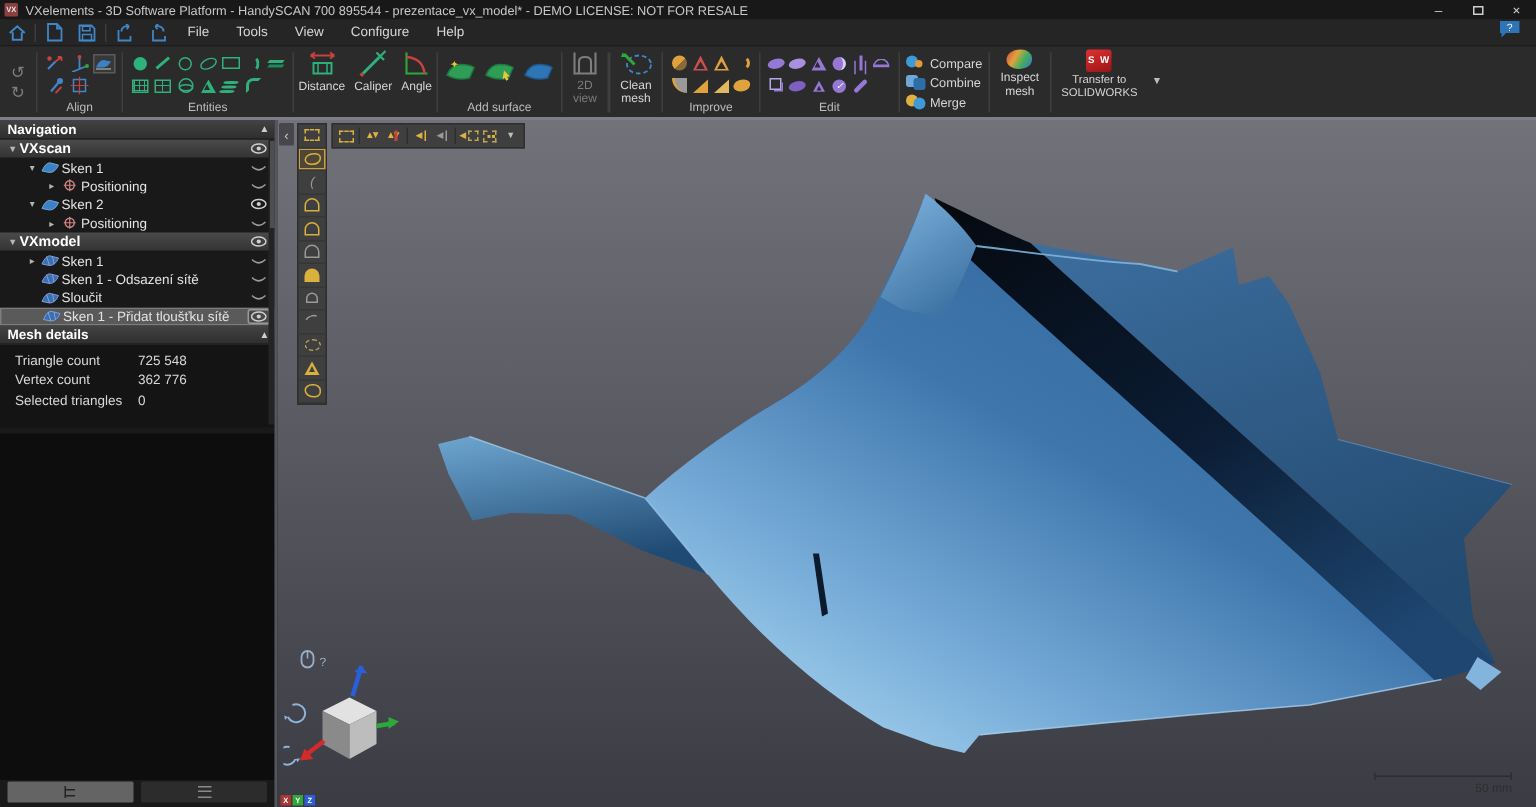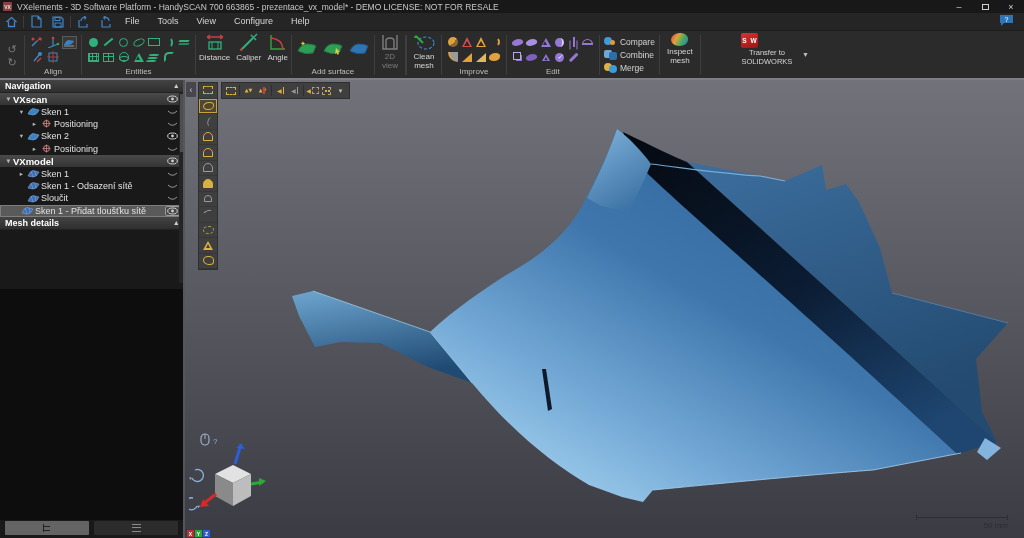--- a/index.html
+++ b/index.html
@@ -170,7 +170,7 @@
 
   <div id="titlebar">
     <div class="app-ico">VX</div>
-    <span id="title-text">VXelements - 3D Software Platform - HandySCAN 700 663865 - prezentace_vx_model* - DEMO LICENSE: NOT FOR RESALE</span>
+    <span id="title-text">VXelements - 3D Software Platform - HandySCAN 700 895544 - prezentace_vx_model* - DEMO LICENSE: NOT FOR RESALE</span>
     <div id="win-controls">
       <span class="wc">–</span>
       <span class="wc">

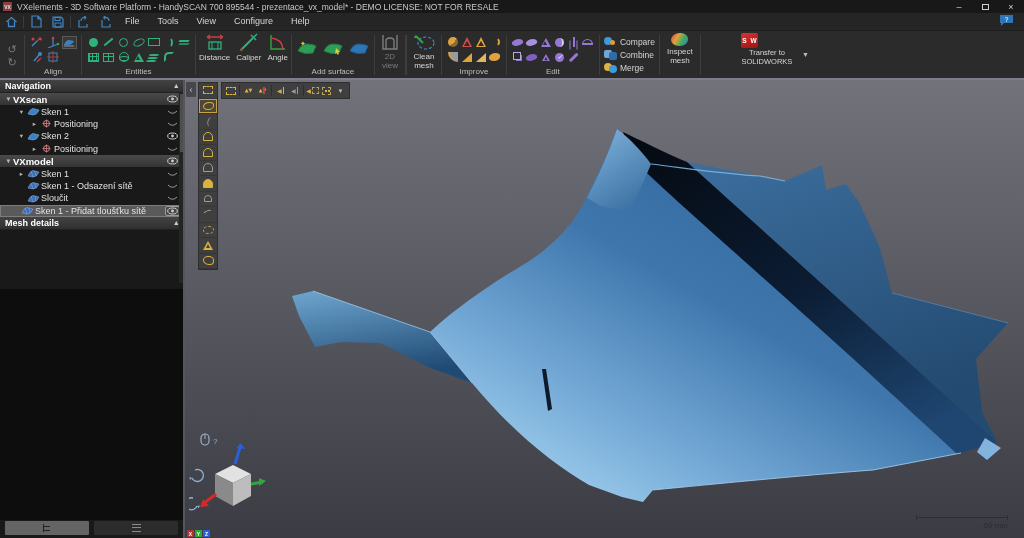--- a/index.html
+++ b/index.html
@@ -483,7 +483,7 @@
     <div class="rsep"></div>
     <div class="bigbtn">
       <span class="swico">S W</span>
-      <span class="blabel" style="width:58px;font-size:7.5px;margin-left:34px;">Transfer to SOLIDWORKS</span>
+      <span class="blabel" style="width:58px;font-size:7.5px;">Transfer to SOLIDWORKS</span>
     </div>
     <span class="caret">▼</span>
   </div>

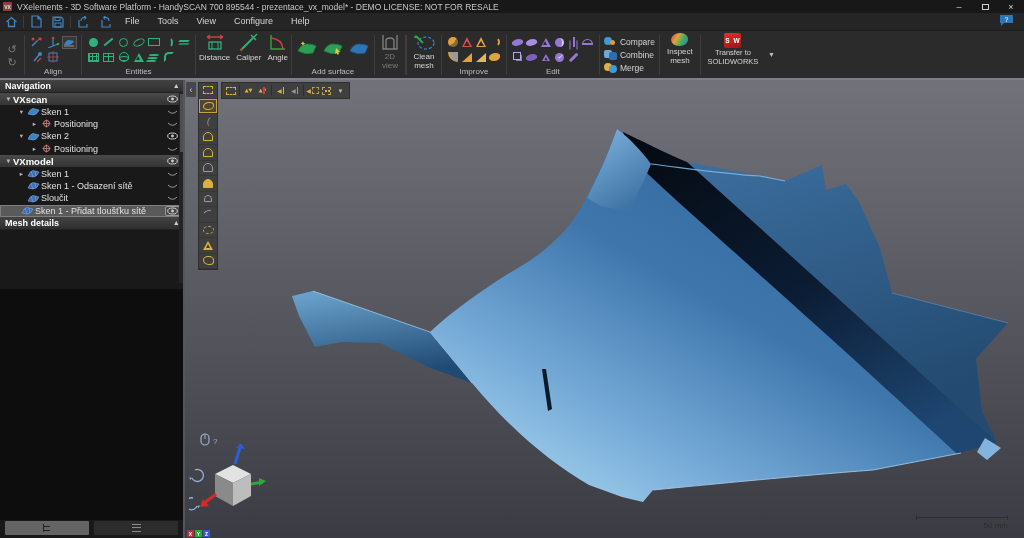--- a/index.html
+++ b/index.html
@@ -620,7 +620,7 @@
               </svg>
             </span>
           </div>
-          <div class="trow sel" style="padding-left: 11px; align-items: center;">
+          <div class="trow sel" style="padding-left: 18px; align-items: center;">
             <span class="texp"></span>
             <span class="ticon">
               <svg width="13" height="9" viewBox="0 0 13 9">

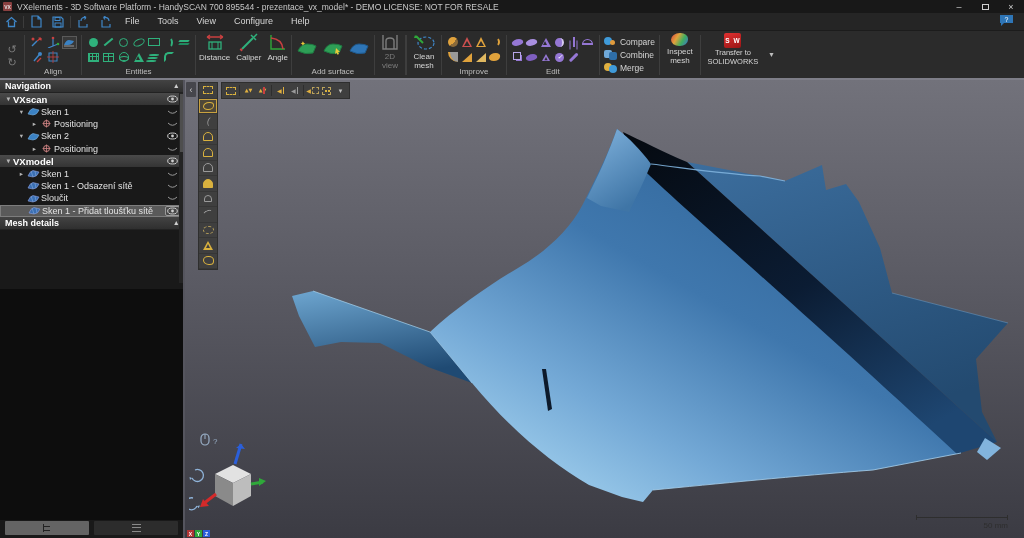--- a/index.html
+++ b/index.html
@@ -641,6 +641,20 @@
         <span>Mesh details</span>
         <span class="pcoll">▴</span>
       </div>
+      <div id="mesh-rows">
+          <div class="mrow">
+            <span class="ml">Triangle count</span>
+            <span class="mv">725 548</span>
+          </div>
+          <div class="mrow">
+            <span class="ml">Vertex count</span>
+            <span class="mv">362 776</span>
+          </div>
+          <div class="mrow">
+            <span class="ml">Selected triangles</span>
+            <span class="mv">0</span>
+          </div>
+        </div>
       <div id="panel-void"></div>
       <div id="pscroll">
           <i></i>

